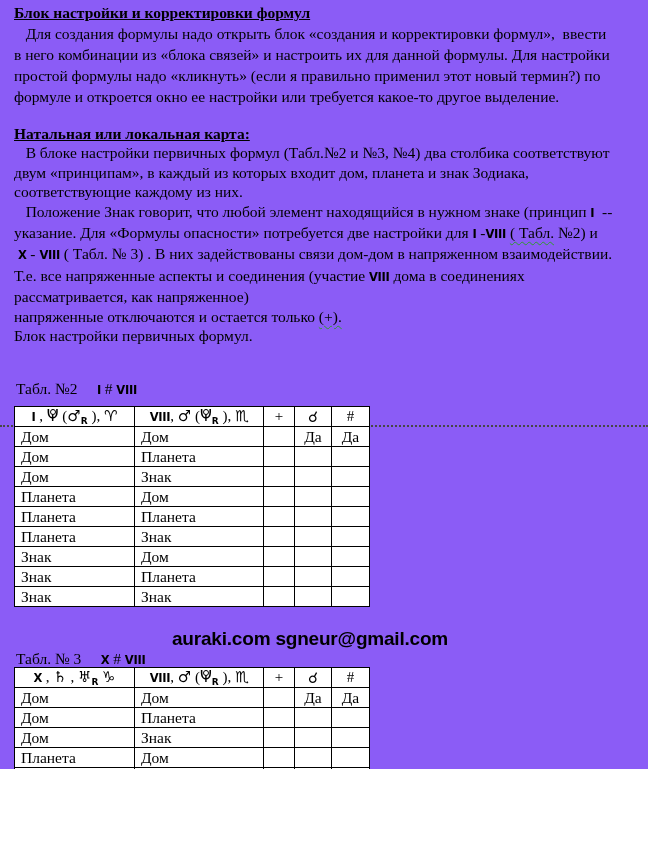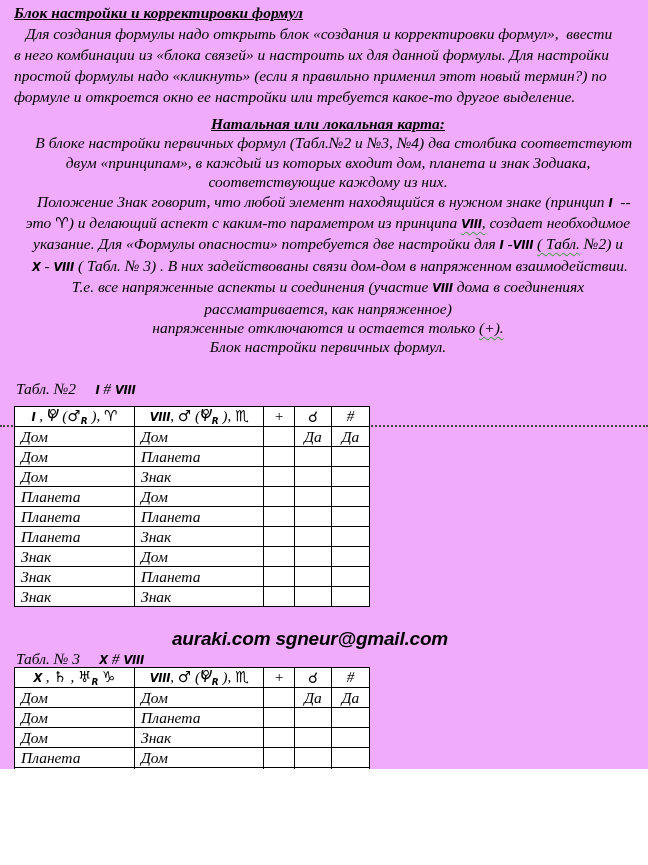--- a/index.html
+++ b/index.html
@@ -4,8 +4,8 @@
 <style>
   html,body{margin:0;padding:0;}
   body{width:648px;height:865px;background:#fff;}
-  .page{position:relative;width:648px;height:769px;background:#f0abfc;overflow:hidden;
-        font-family:"Liberation Serif", serif;font-size:15.5px;color:#000;font-style:italic;}
+  .page{position:relative;width:648px;height:769px;background:#8b5cf6;overflow:hidden;
+        font-family:"Liberation Serif", serif;font-size:15.5px;color:#000;}
   .block{position:absolute;left:14px;width:628px;}
   .sec1{top:2px;line-height:21px;}
   .sec2{top:114px;line-height:19.4px;text-align:center;}

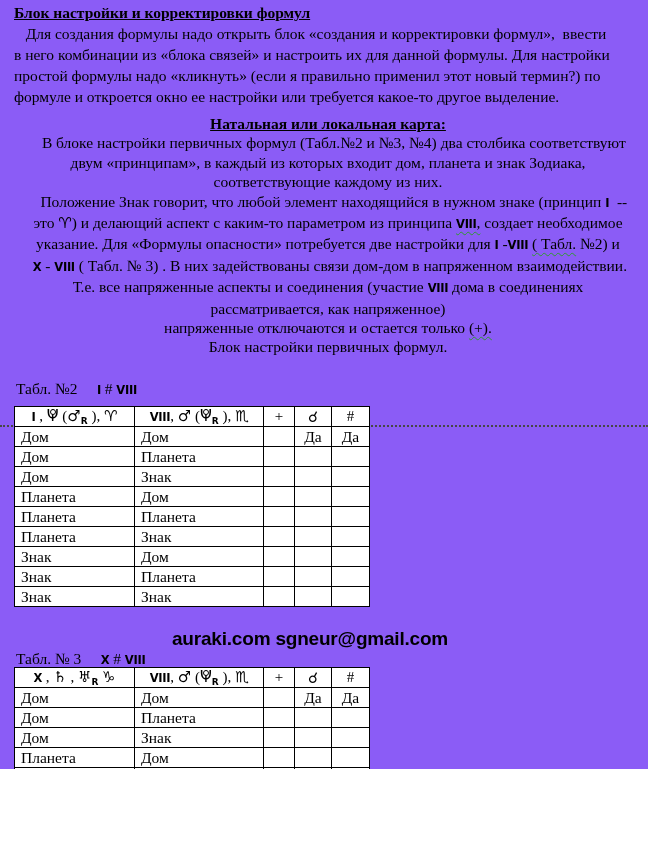--- a/index.html
+++ b/index.html
@@ -8,7 +8,7 @@
         font-family:"Liberation Serif", serif;font-size:15.5px;color:#000;}
   .block{position:absolute;left:14px;width:628px;}
   .sec1{top:2px;line-height:21px;}
-  .sec2{top:114px;line-height:19.4px;text-align:center;}
+  .sec2{top:124px;line-height:19.4px;}
   .hline{font-weight:bold;}
   .hline .hu{text-decoration:underline;}
   .ln{white-space:pre;}

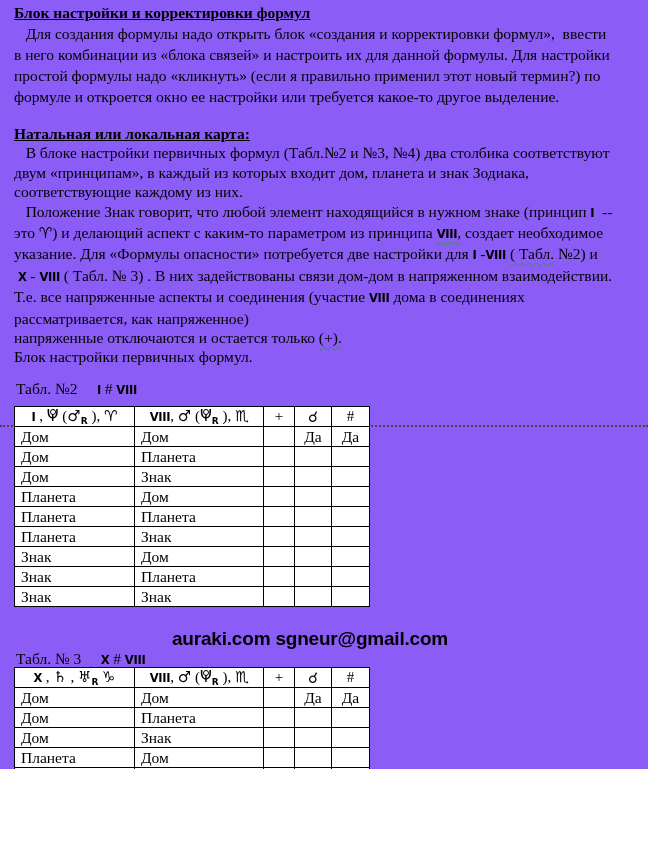--- a/index.html
+++ b/index.html
@@ -54,7 +54,6 @@
     <div class="ln"><span>двум «принципам», в каждый из которых входит дом, планета и знак Зодиака,</span></div>
     <div class="ln"><span>соответствующие каждому из них.</span></div>
     <div class="ln"><span>   Положение Знак говорит, что любой элемент находящийся в нужном знаке (принцип </span><span class="rn">I</span><span>  --</span></div>
-    <div class="ln"><span>это </span><span class="sym">♈</span><span>) и делающий аспект с каким-то параметром из принципа </span><span class="rn sq">VIII</span><span class="sq">,</span><span> создает необходимое</span></div>
     <div class="ln"><span>указание. Для «Формулы опасности» потребуется две настройки для </span><span class="rn">I</span><span> -</span><span class="rn">VIII</span><span> </span><span class="sq">( Табл.</span><span> №2) и</span></div>
     <div class="ln"><span> </span><span class="rn">X</span><span> - </span><span class="rn">VIII</span><span> ( Табл. № 3) . В них задействованы связи дом-дом в напряженном взаимодействии.</span></div>
     <div class="ln"><span>Т.е. все напряженные аспекты и соединения (участие </span><span class="rn">VIII</span><span> дома в соединениях</span></div>

